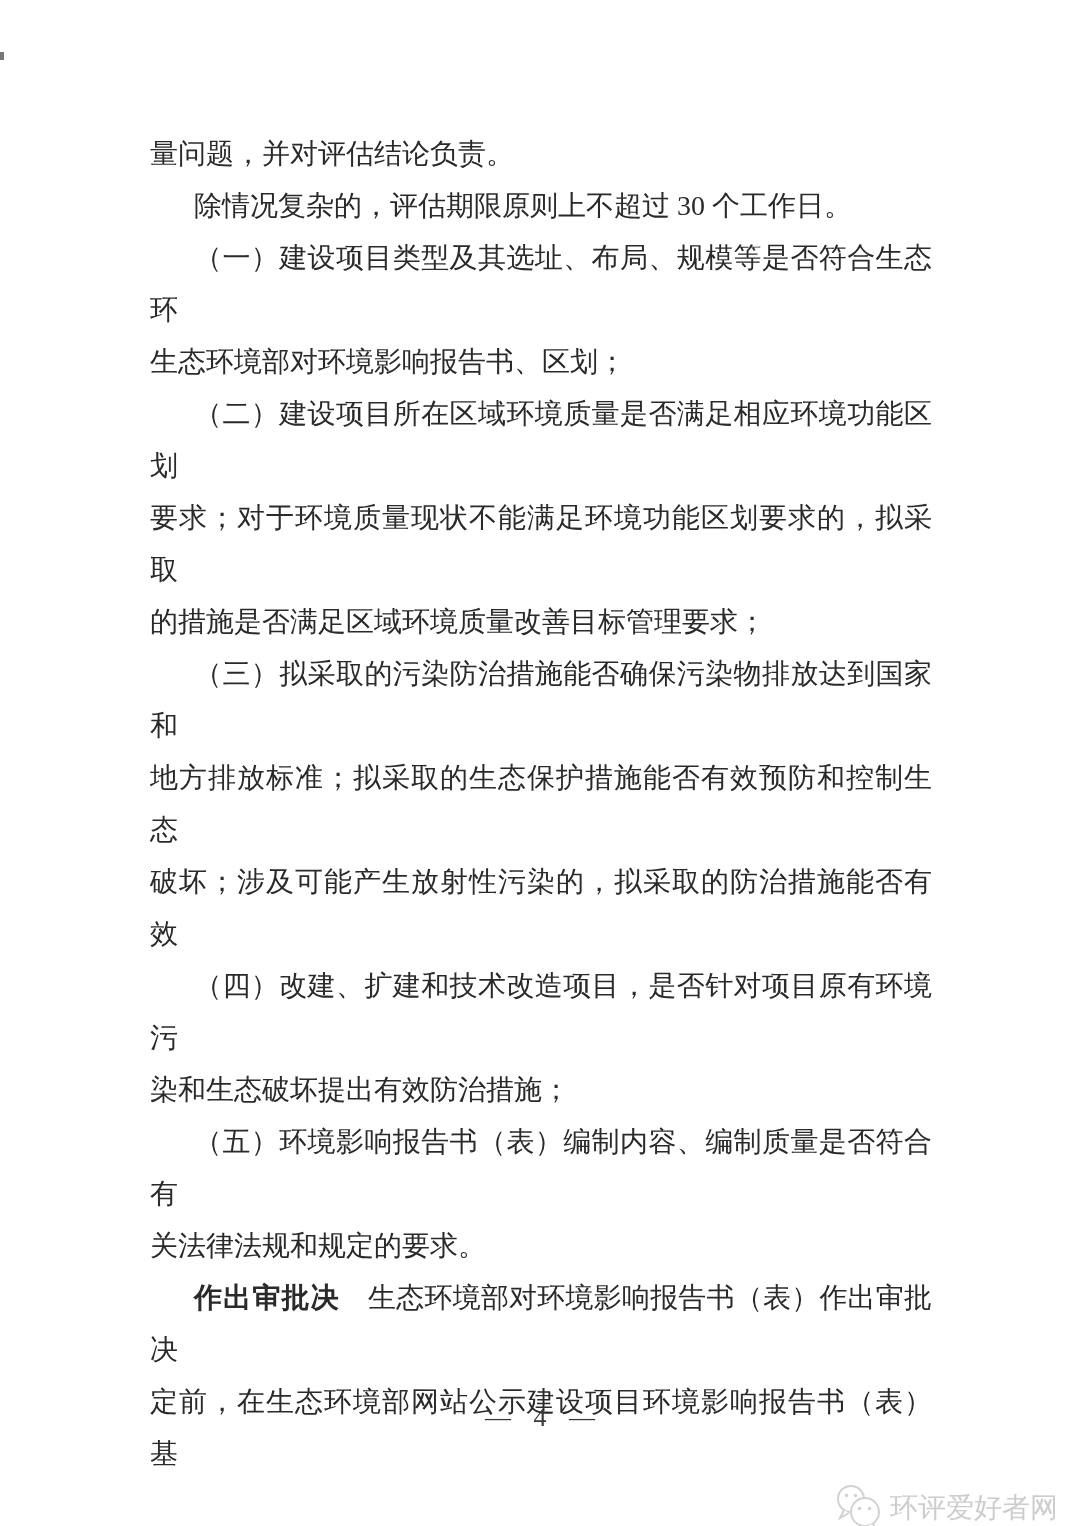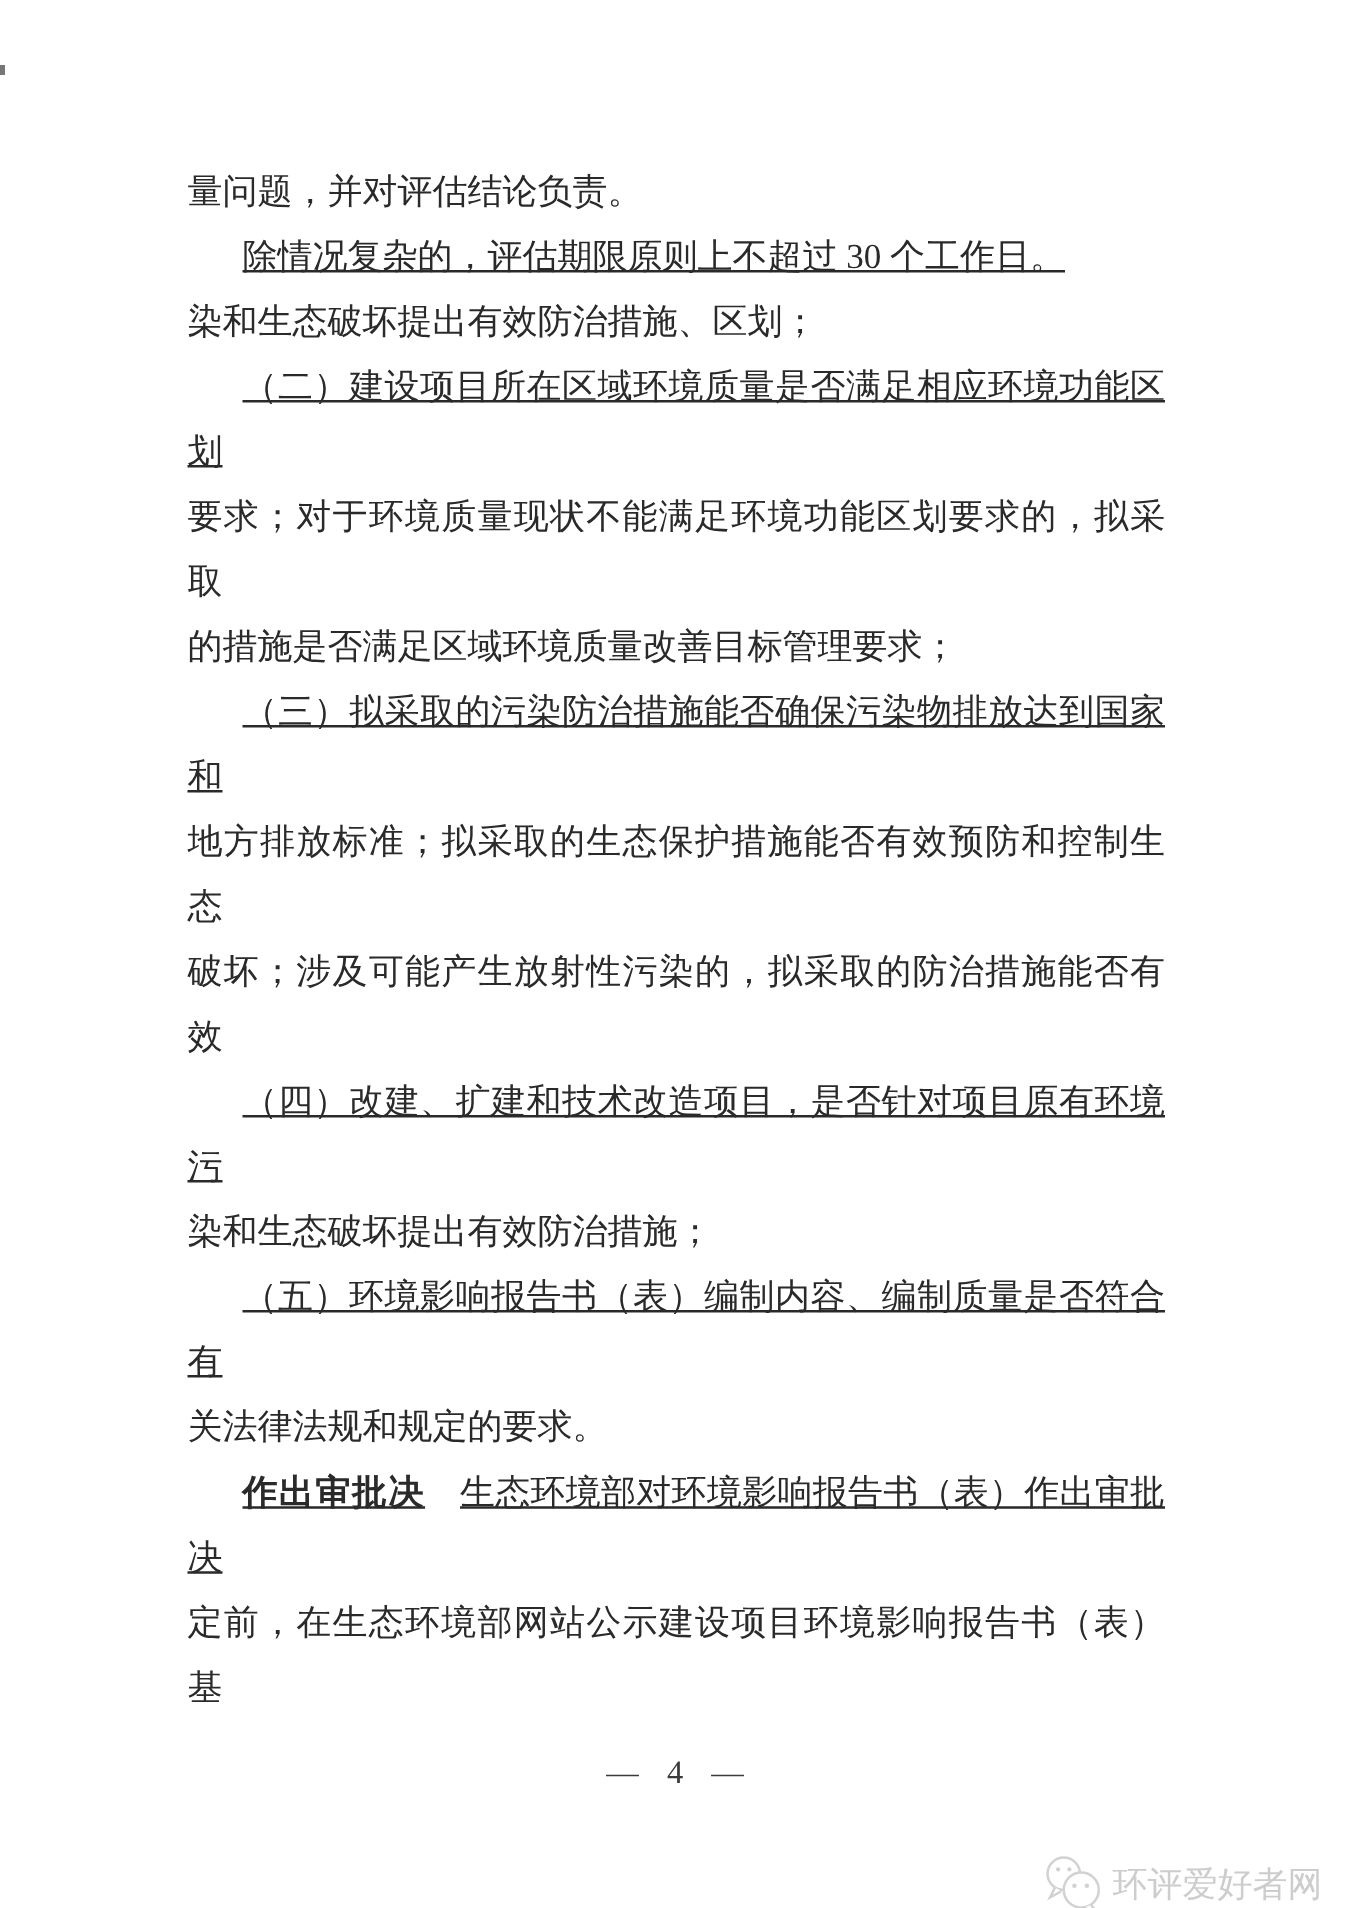--- a/index.html
+++ b/index.html
@@ -34,7 +34,6 @@
   }
   .line.indent{
     text-indent:44px;
-    text-decoration:underline;
   }
   .lead{
     font-family:"Liberation Sans","DejaVu Sans",sans-serif;

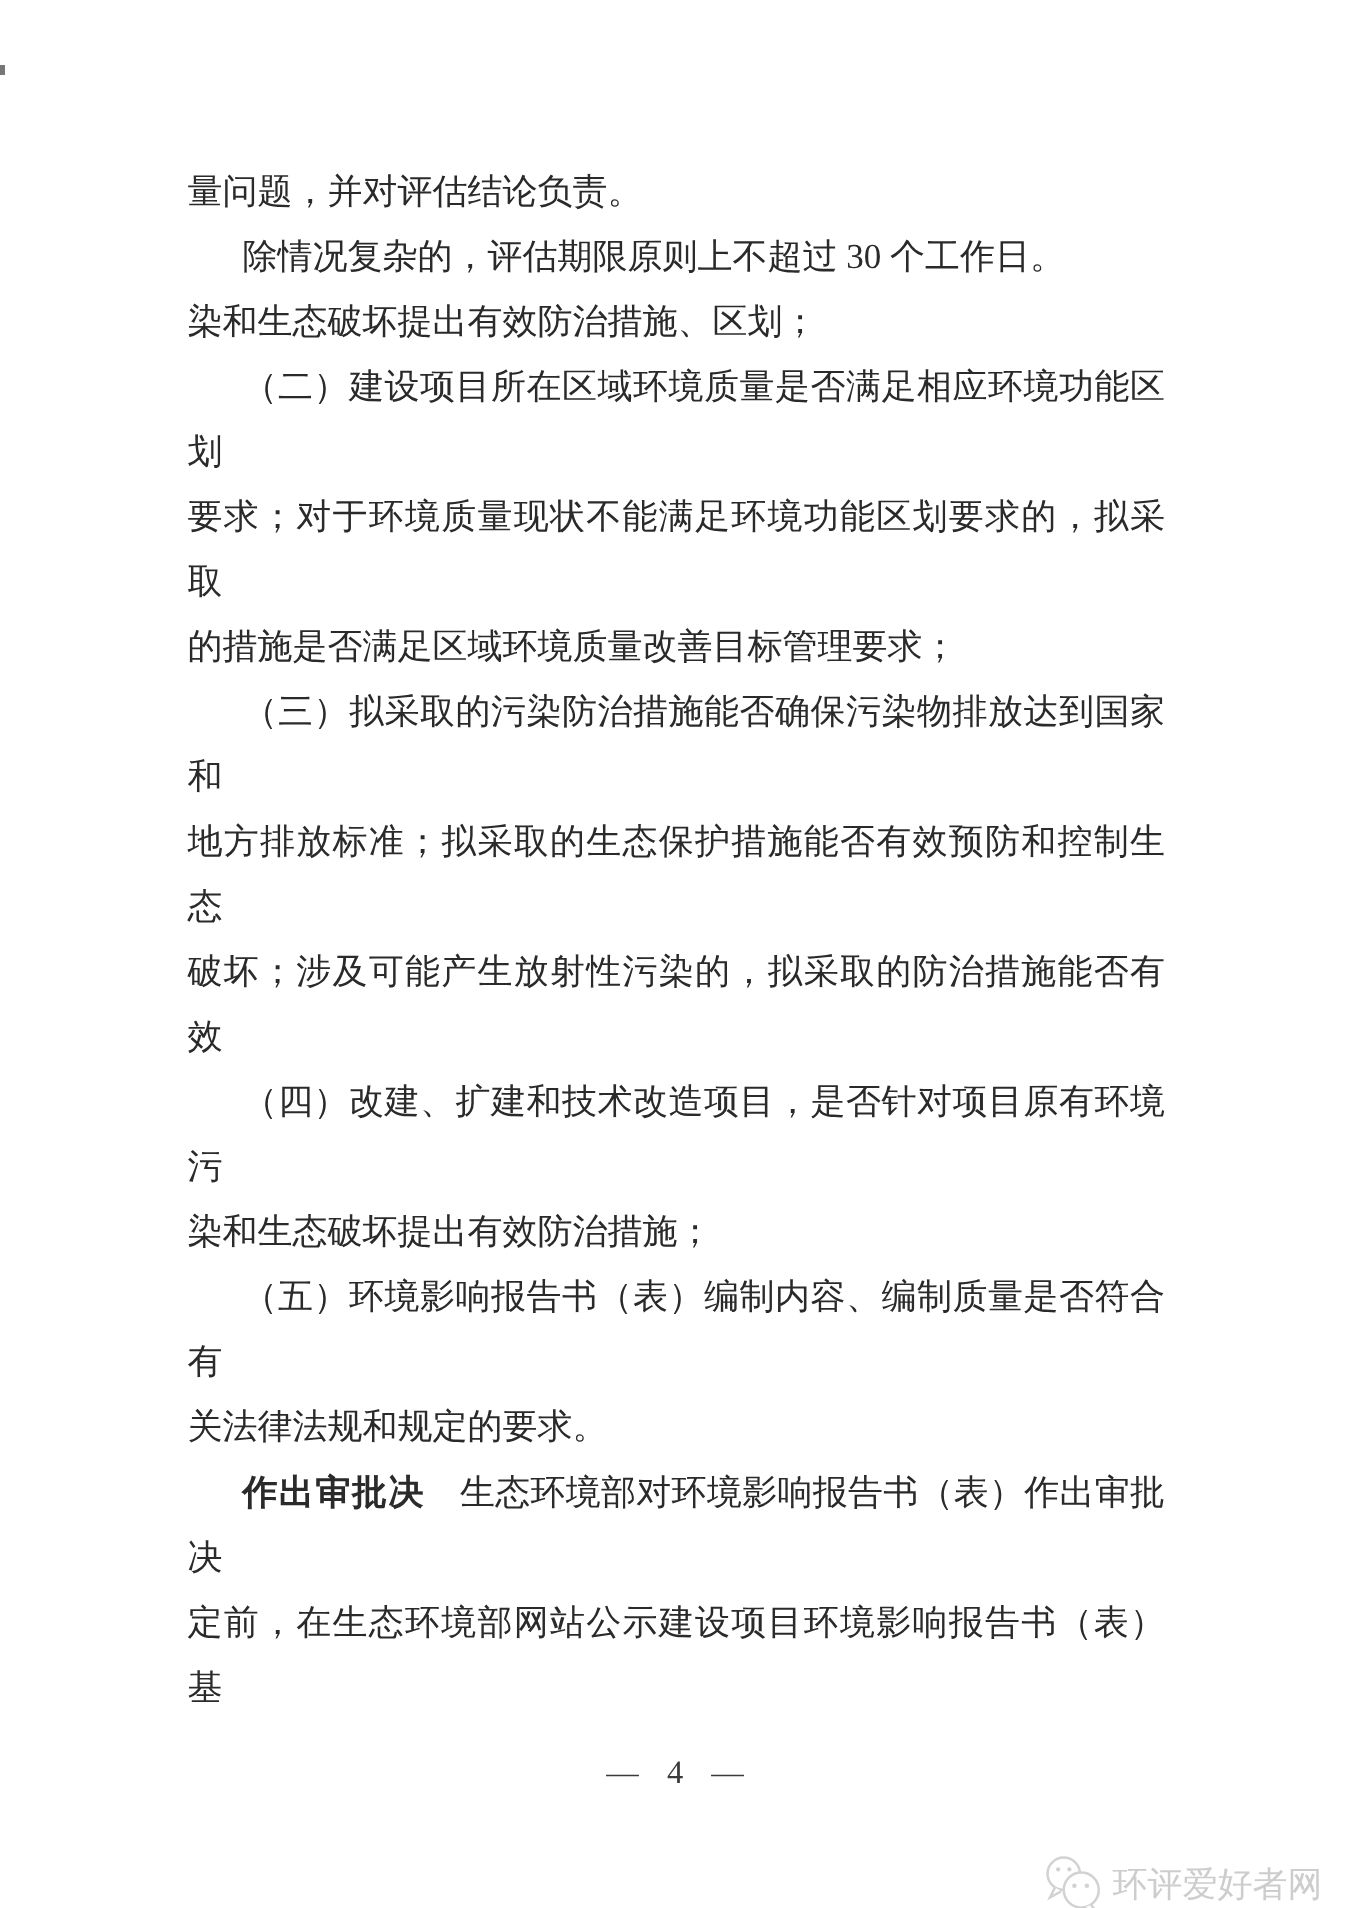--- a/index.html
+++ b/index.html
@@ -74,6 +74,7 @@
         <div class="line para-last indent">除情况复杂的，评估期限原则上不超过 30 个工作日。</div>
       </div>
       <div class="para">
+        <div class="line indent">（一）建设项目类型及其选址、布局、规模等是否符合生态环</div>
         <div class="line para-last">染和生态破坏提出有效防治措施、区划；</div>
       </div>
       <div class="para">

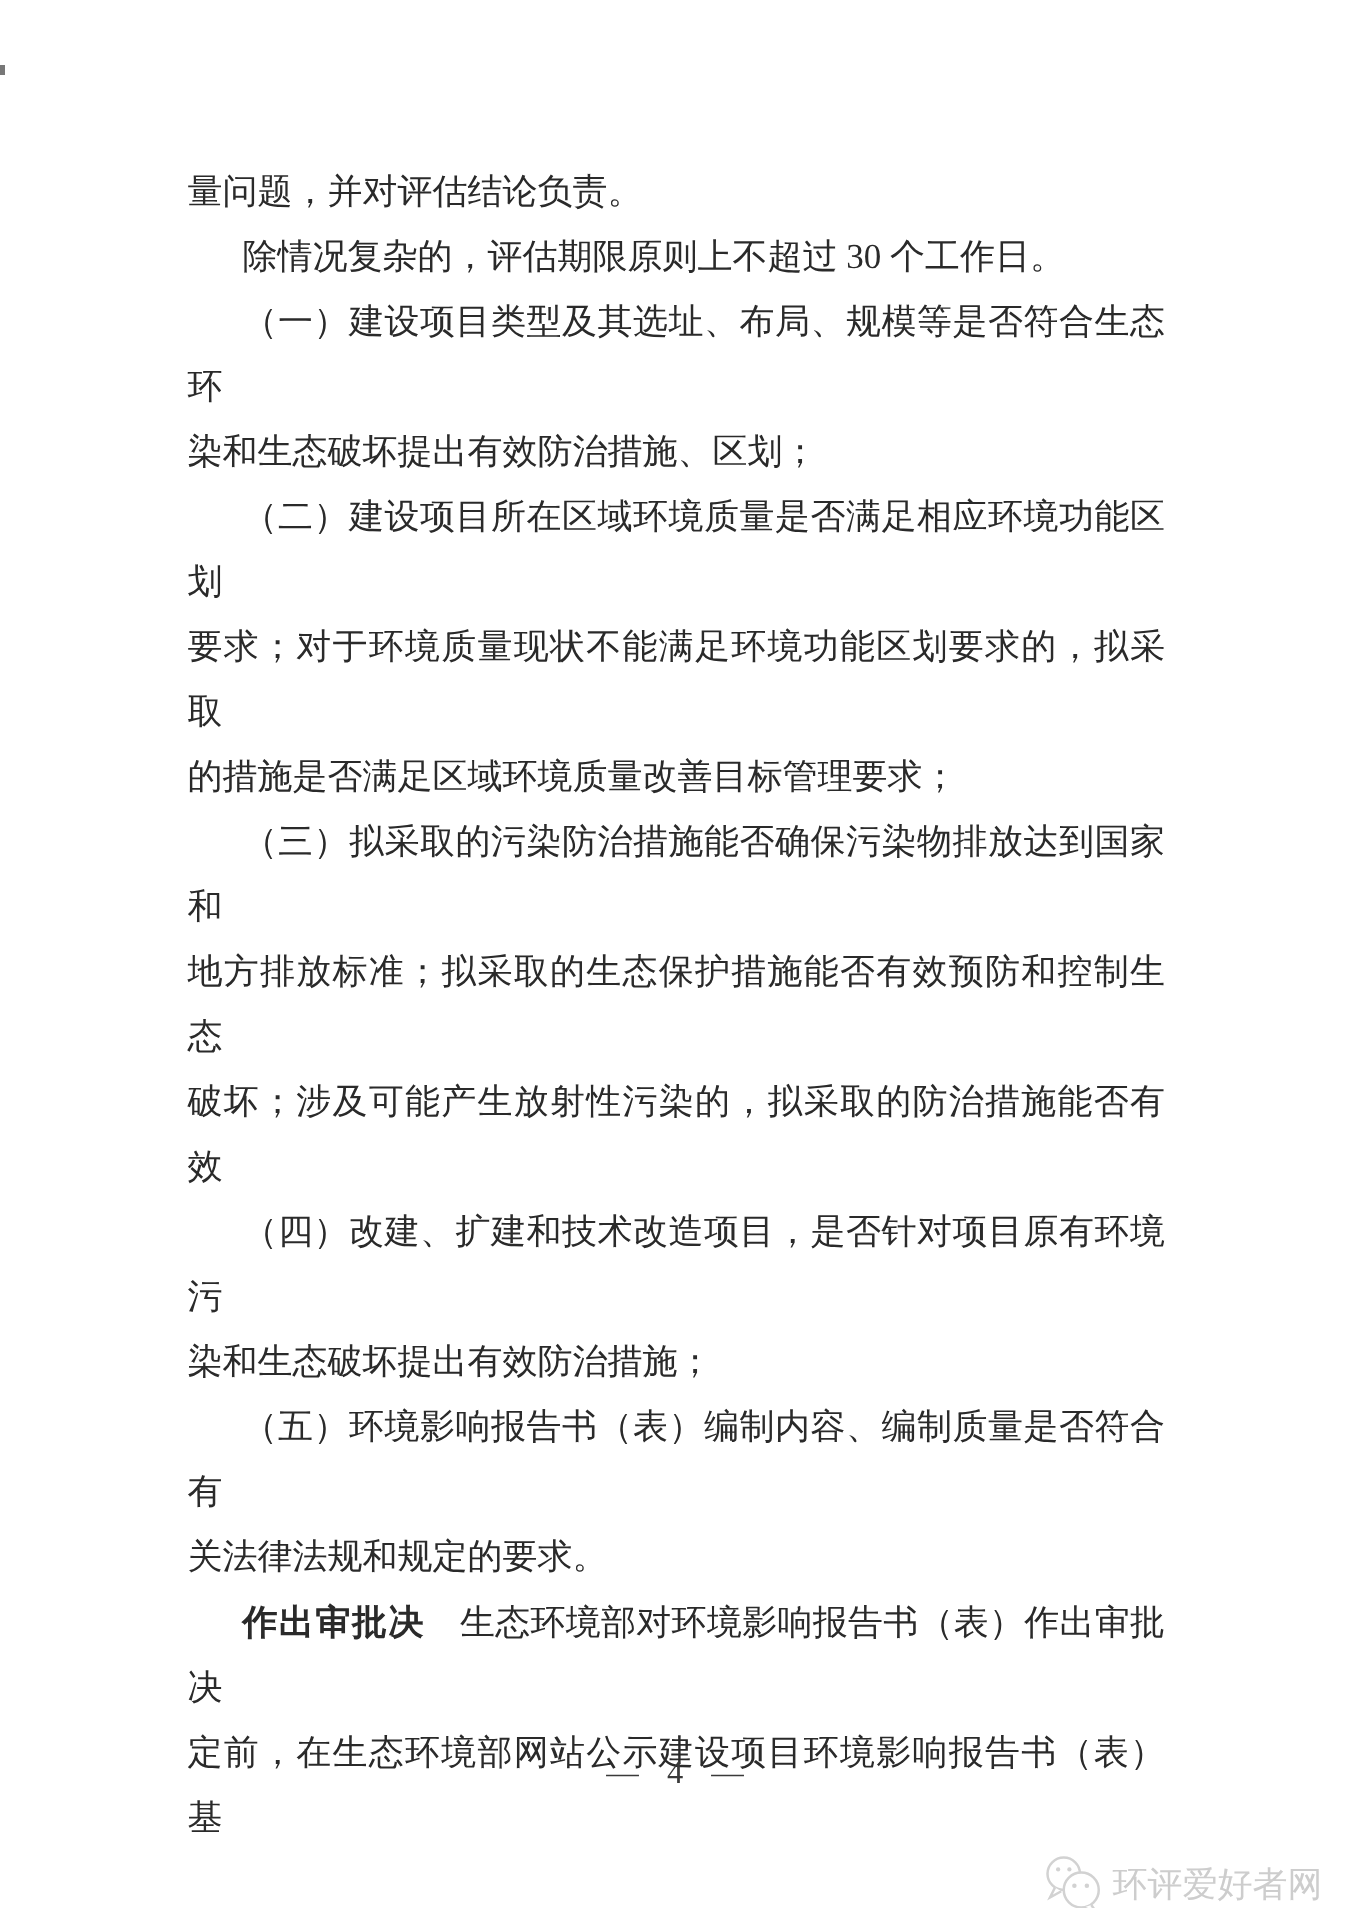--- a/index.html
+++ b/index.html
@@ -75,7 +75,7 @@
       </div>
       <div class="para">
         <div class="line indent">（一）建设项目类型及其选址、布局、规模等是否符合生态环</div>
-        <div class="line para-last">染和生态破坏提出有效防治措施、区划；</div>
+        <div class="line para-last">生态环境部对环境影响报告书、区划；</div>
       </div>
       <div class="para">
         <div class="line indent">（二）建设项目所在区域环境质量是否满足相应环境功能区划</div>

